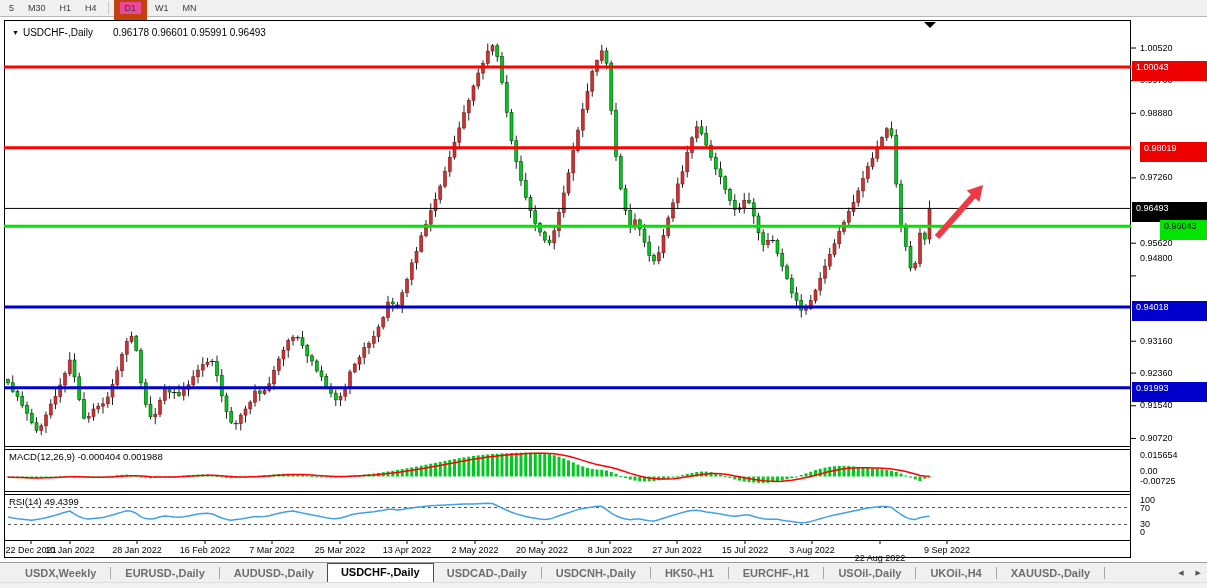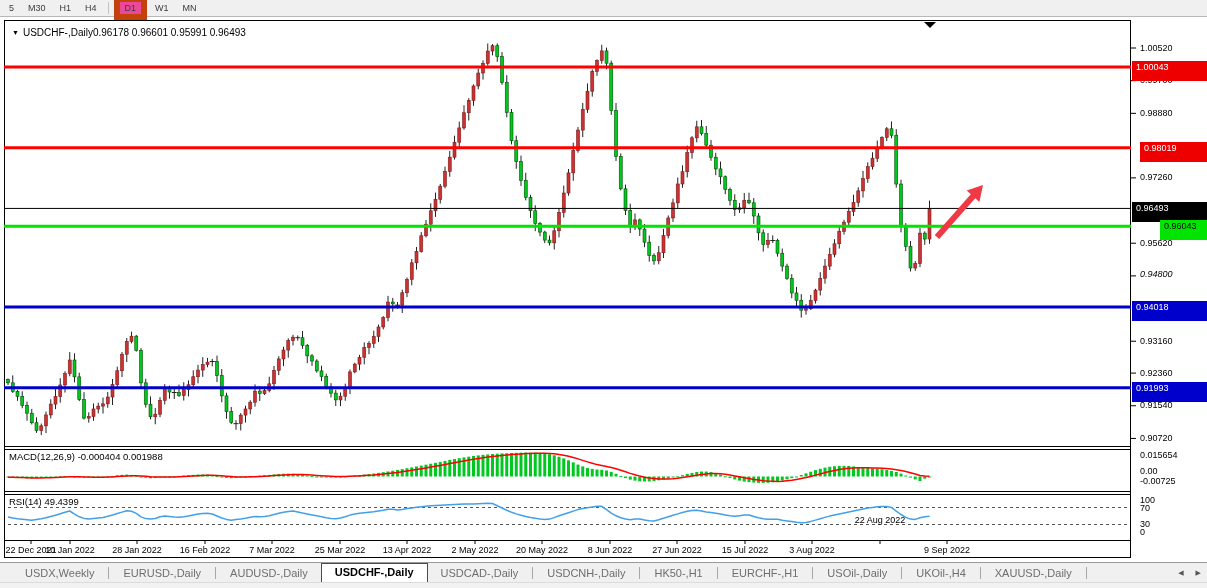--- a/index.html
+++ b/index.html
@@ -13,7 +13,7 @@
   .tf-sep{width:1px;height:12px;background:#c2c2c2;margin:0 4px;}
   #chart-title{position:absolute;left:12px;top:27px;font-size:10px;color:#000;white-space:nowrap;pointer-events:auto;}
   #chart-title .dd{font-size:7px;vertical-align:1px;margin-right:4px;}
-  #chart-title .ohlc{margin-left:0;}
+  #chart-title .ohlc{margin-left:20px;}
   .ind-label{position:absolute;font-size:9.5px;color:#000;white-space:nowrap;}
   .ax-label{position:absolute;left:1140px;font-size:9px;color:#000;white-space:nowrap;}
   .badge{position:absolute;left:1132px;width:71px;height:20px;line-height:12px;font-size:9px;padding-left:4px;}

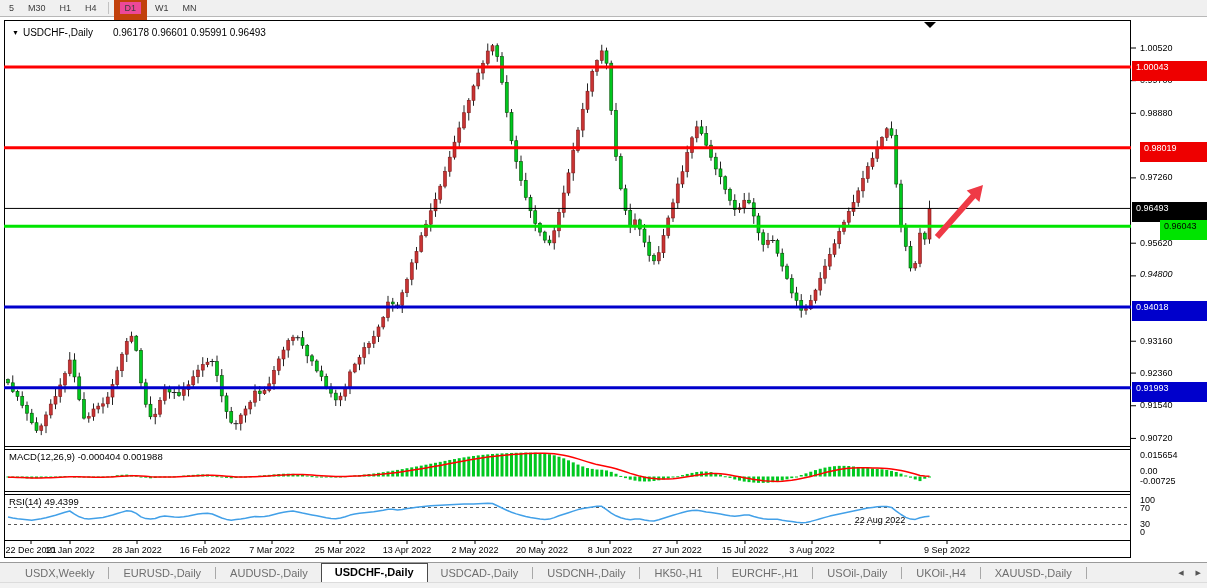--- a/index.html
+++ b/index.html
@@ -724,7 +724,7 @@
     <div class="ax-label" style="top: 107.838px;">0.98880</div>
     <div class="ax-label" style="top: 172.378px;">0.97260</div>
     <div class="ax-label" style="top: 237.716px;">0.95620</div>
-    <div class="ax-label" style="top: 269px; font-style: italic;">0.94800</div>
+    <div class="ax-label" style="top: 253px;">0.94800</div>
     <div class="ax-label" style="top: 335.722px;">0.93160</div>
     <div class="ax-label" style="top: 367.594px;">0.92360</div>
     <div class="ax-label" style="top: 400.263px;">0.91540</div>

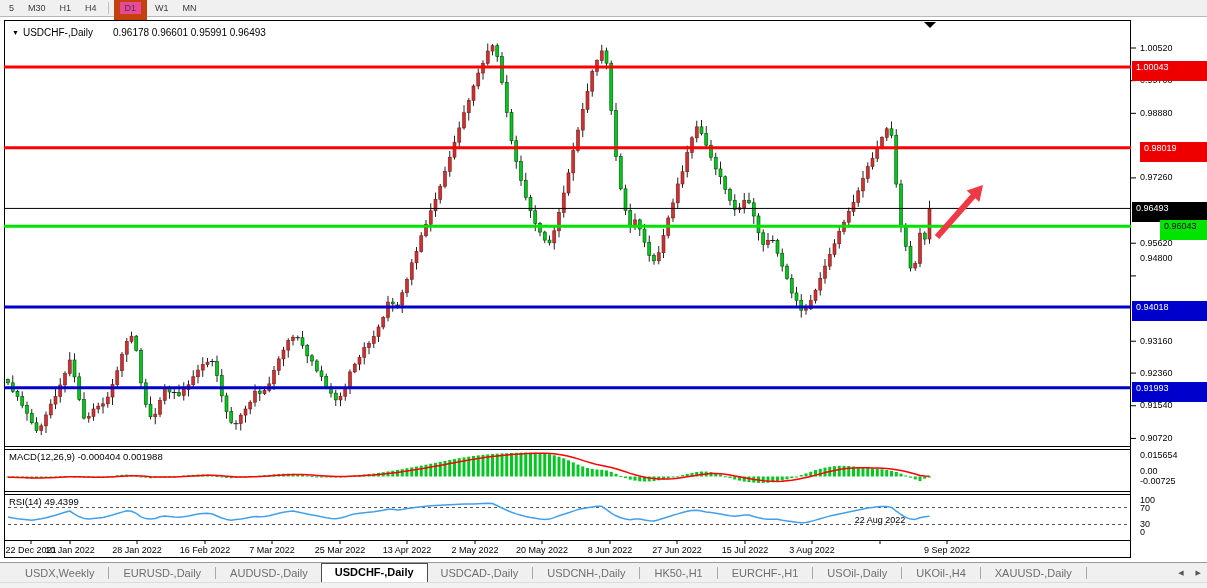--- a/index.html
+++ b/index.html
@@ -755,7 +755,7 @@
     <div class="date-label" style="left: 677px; top: 545px;">27 Jun 2022</div>
     <div class="date-label" style="left: 745px; top: 545px;">15 Jul 2022</div>
     <div class="date-label" style="left: 812px; top: 545px;">3 Aug 2022</div>
-    <div class="date-label" style="left: 880px; top: 515px;">22 Aug 2022</div>
+    <div class="date-label" style="left: 880px; top: 553px;">22 Aug 2022</div>
     <div class="date-label" style="left: 947px; top: 545px;">9 Sep 2022</div>
   </div>
 

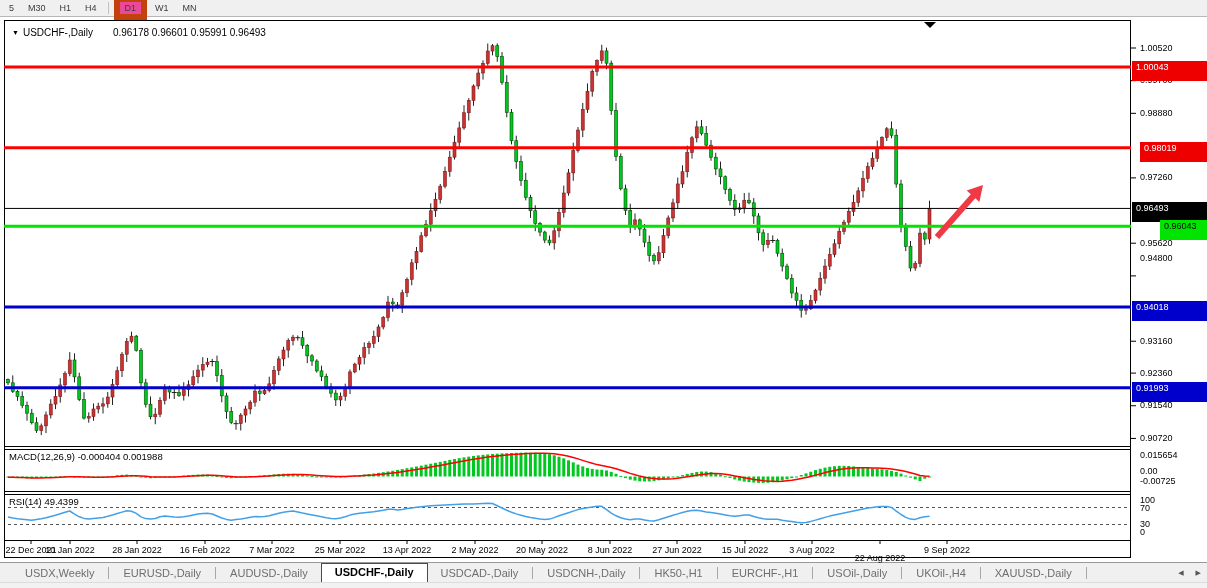--- a/index.html
+++ b/index.html
@@ -21,7 +21,7 @@
   
   #tab-bar{position:absolute;left:0;top:562px;width:1207px;height:20px;background:#f0f0f0;
            border-top:1px solid #9a9a9a;display:flex;align-items:center;box-sizing:border-box;padding-left:12px;}
-  .tab{font-size:11px;color:#6e6e6e;padding:2px 13px;white-space:nowrap;cursor:default;}
+  .tab{font-size:11px;color:#6e6e6e;padding:2px 13px;white-space:nowrap;cursor:default;font-weight:bold;}
   .tab.active{background:#ffffff;color:#000;border:1px solid #4a4a4a;border-bottom:none;height:17px;line-height:15px;padding:1px 13px 0 13px;font-weight:bold;}
   .tab-sep{width:1px;height:12px;background:#a8a8a8;margin:0 1px;}
   .tab-scroll{font-size:7px;color:#555;padding:0 6px;}

